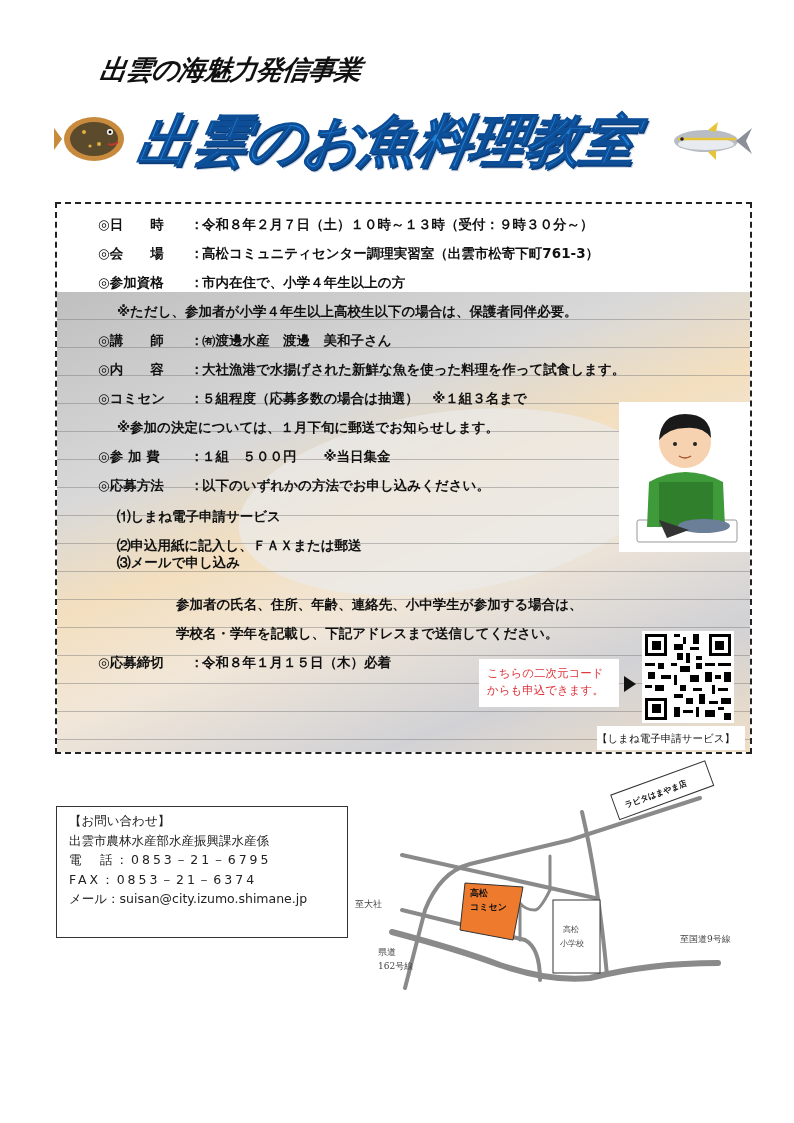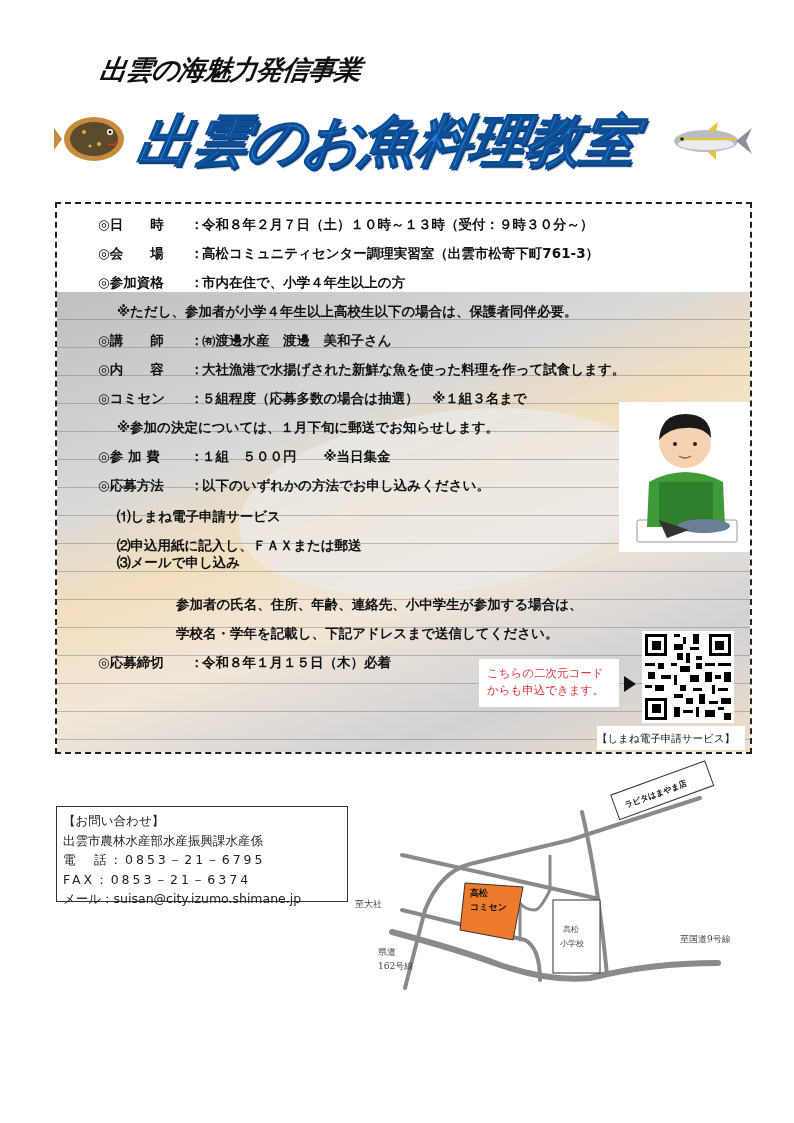--- a/index.html
+++ b/index.html
@@ -31,7 +31,7 @@
   .qr { position:absolute; left:585px; top:427px; width:92px; height:92px; background:#fff; }
   .qr-label { position:absolute; left:540px; top:522px; width:148px; height:24px; background:#fff; font-size:10.5px; line-height:24px; }
 
-  .contact { position:absolute; left:56px; top:806px; width:292px; height:96px; border:1.5px solid #333; box-sizing:border-box; padding:4px 6px; font-size:12.5px; line-height:19.5px; font-family:"DejaVu Sans", sans-serif; color:#222; }
+  .contact { position:absolute; left:56px; top:806px; width:292px; height:132px; border:1.5px solid #333; box-sizing:border-box; padding:4px 12px; font-size:12.5px; line-height:19.5px; font-family:"DejaVu Sans", sans-serif; color:#222; }
   .contact .wide { letter-spacing:3px; }
   .map { position:absolute; left:350px; top:760px; width:400px; height:230px; }
   .map text { font-family:"DejaVu Serif", serif; }

